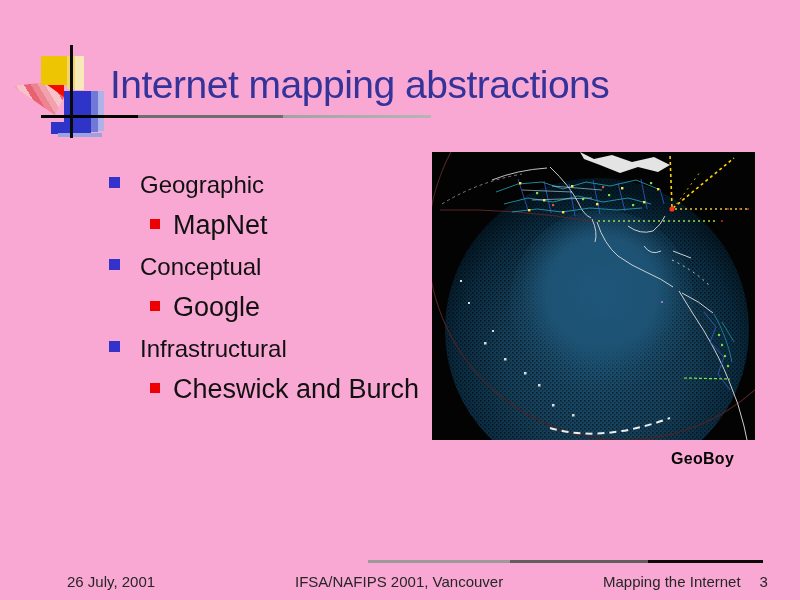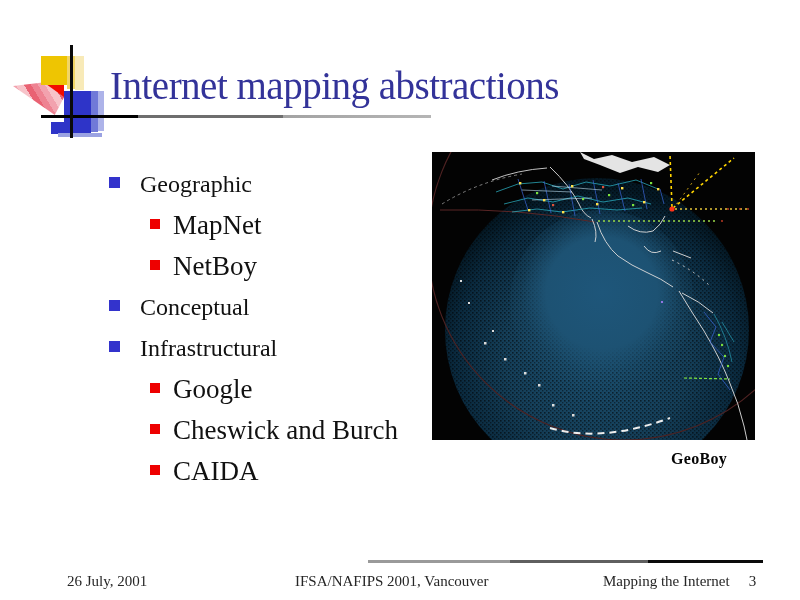--- a/index.html
+++ b/index.html
@@ -5,8 +5,8 @@
   html,body{margin:0;padding:0;background:#888;}
   #slide{
     position:relative;width:800px;height:600px;overflow:hidden;
-    background:#ffffff;
-    font-family:Liberation Serif, serif;
+    background:#f9a8d4;
+    font-family:Liberation Sans, sans-serif;
   }
   
   .abs{position:absolute;}

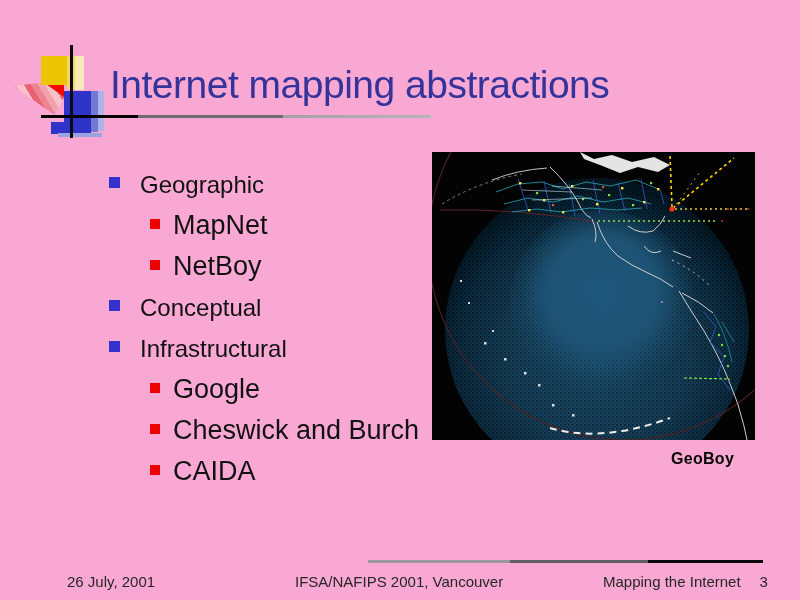--- a/index.html
+++ b/index.html
@@ -90,10 +90,6 @@
     <div class="row lvl2">
       <span class="bullet"></span>
       <span class="txt">MapNet</span>
-    </div>
-    <div class="row lvl2">
-      <span class="bullet"></span>
-      <span class="txt">NetBoy</span>
     </div>
     <div class="row lvl1">
       <span class="bullet"></span>

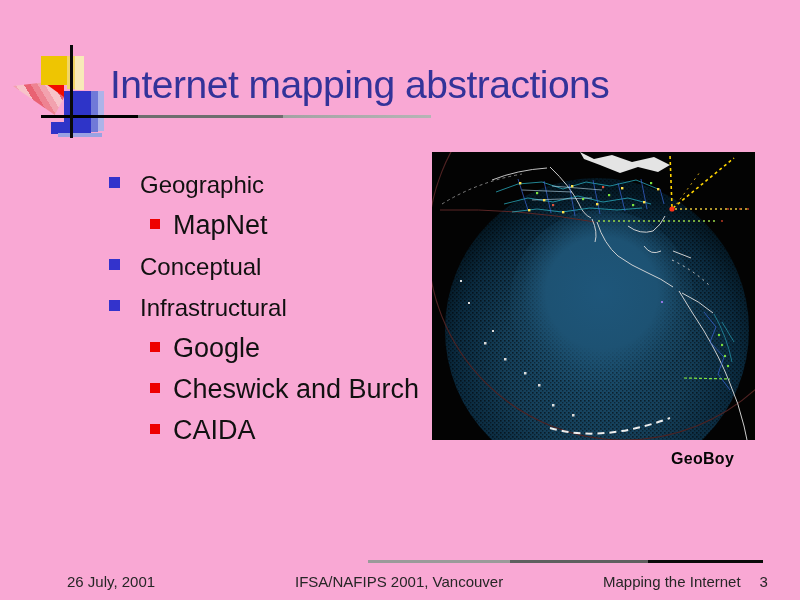--- a/index.html
+++ b/index.html
@@ -95,13 +95,13 @@
       <span class="bullet"></span>
       <span class="txt">Conceptual</span>
     </div>
+    <div class="row lvl2">
+      <span class="bullet"></span>
+      <span class="txt">Google</span>
+    </div>
     <div class="row lvl1">
       <span class="bullet"></span>
       <span class="txt">Infrastructural</span>
-    </div>
-    <div class="row lvl2">
-      <span class="bullet"></span>
-      <span class="txt">Google</span>
     </div>
     <div class="row lvl2">
       <span class="bullet"></span>

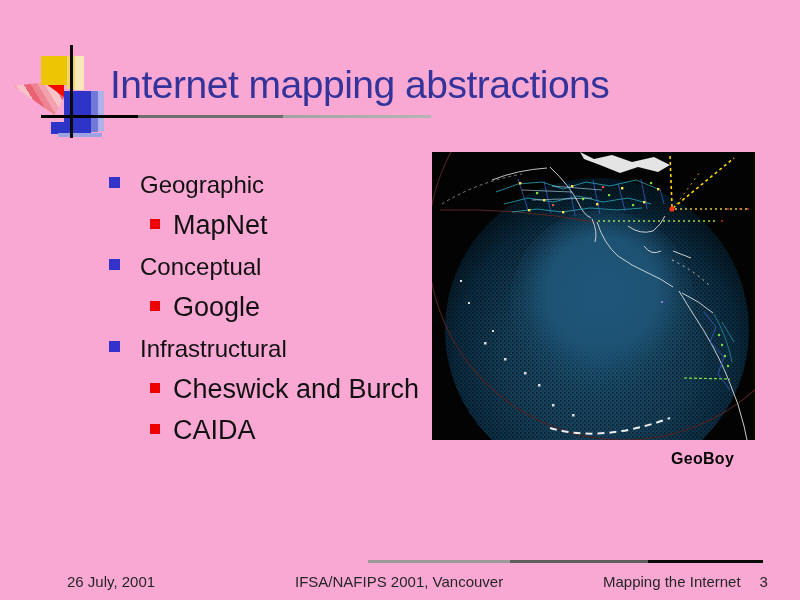--- a/index.html
+++ b/index.html
@@ -106,10 +106,6 @@
     <div class="row lvl2">
       <span class="bullet"></span>
       <span class="txt">Cheswick and Burch</span>
-    </div>
-    <div class="row lvl2">
-      <span class="bullet"></span>
-      <span class="txt">CAIDA</span>
     </div>
   </div>
 

